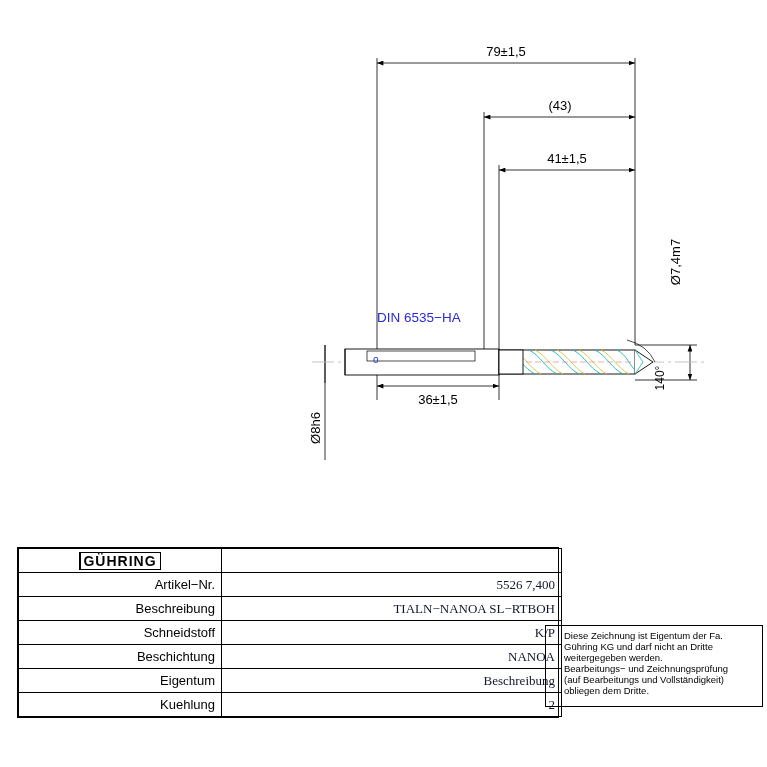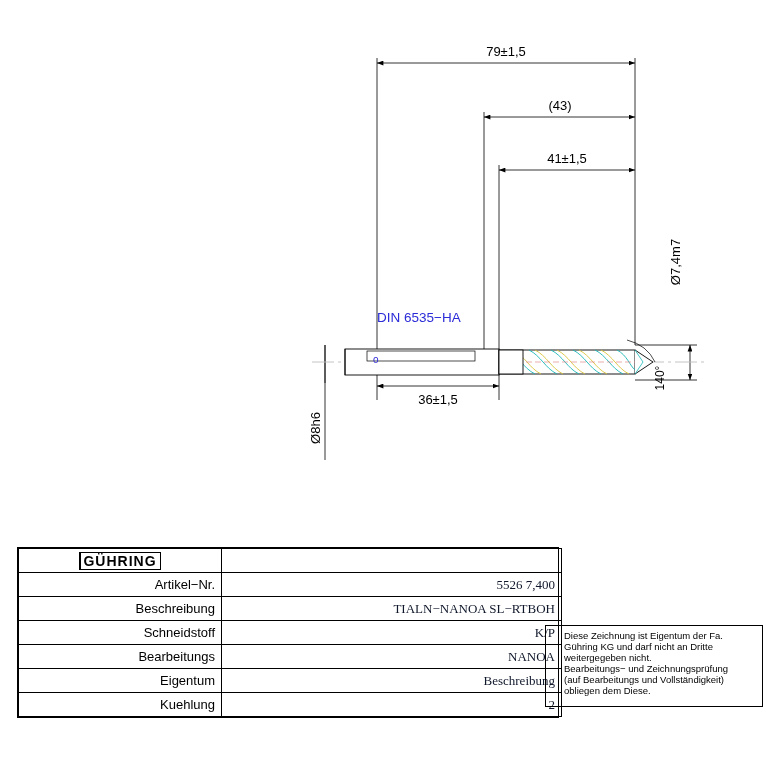--- a/index.html
+++ b/index.html
@@ -143,7 +143,7 @@
       <td class="val">K/P</td>
     </tr>
     <tr>
-      <td class="lbl">Bearbeitungs</td>
+      <td class="lbl">Beschichtung</td>
       <td class="val">NANOA</td>
     </tr>
     <tr>

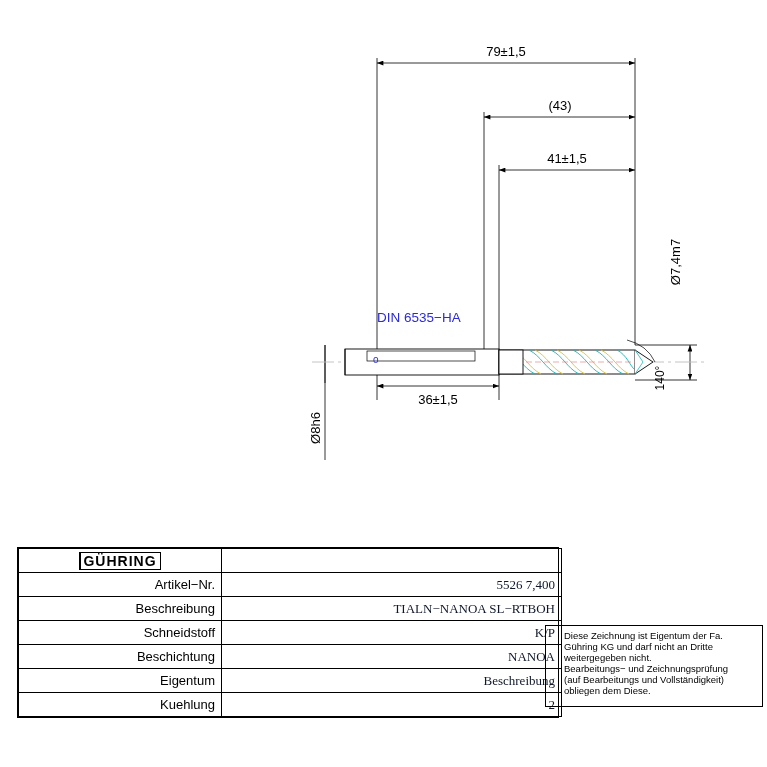--- a/index.html
+++ b/index.html
@@ -161,7 +161,7 @@
 <div class="note">
   <div>Diese Zeichnung ist Eigentum der Fa.</div>
   <div>Gühring KG und darf nicht an Dritte</div>
-  <div>weitergegeben nicht.</div>
+  <div>weitergegeben werden.</div>
   <div>Bearbeitungs− und Zeichnungsprüfung</div>
   <div>(auf Bearbeitungs und Vollständigkeit)</div>
   <div>obliegen dem Diese.</div>

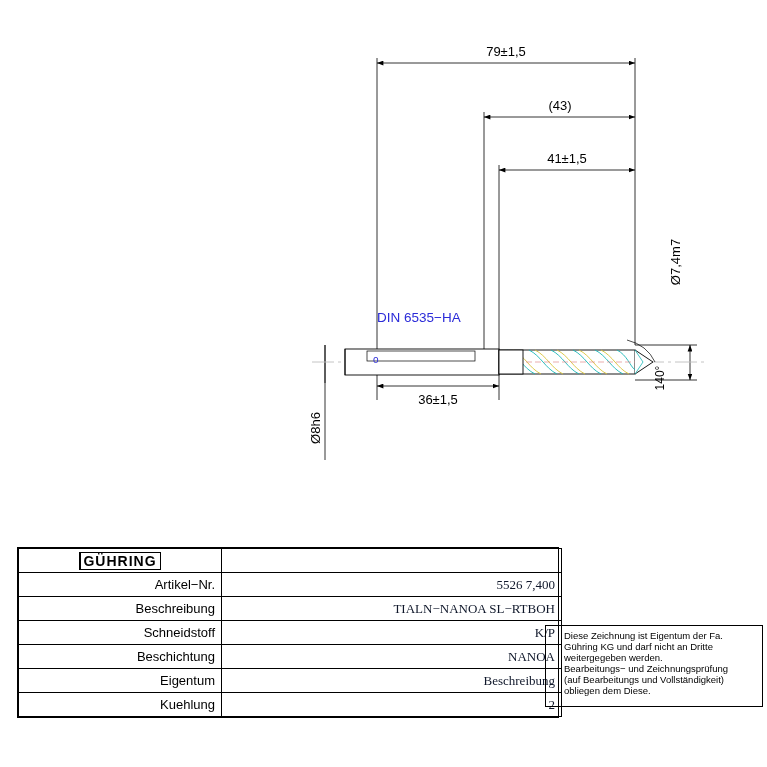--- a/index.html
+++ b/index.html
@@ -164,7 +164,7 @@
   <div>weitergegeben werden.</div>
   <div>Bearbeitungs− und Zeichnungsprüfung</div>
   <div>(auf Bearbeitungs und Vollständigkeit)</div>
-  <div>obliegen dem Diese.</div>
+  <div>obliegen dem Dritte.</div>
 </div>
 
 </div>

